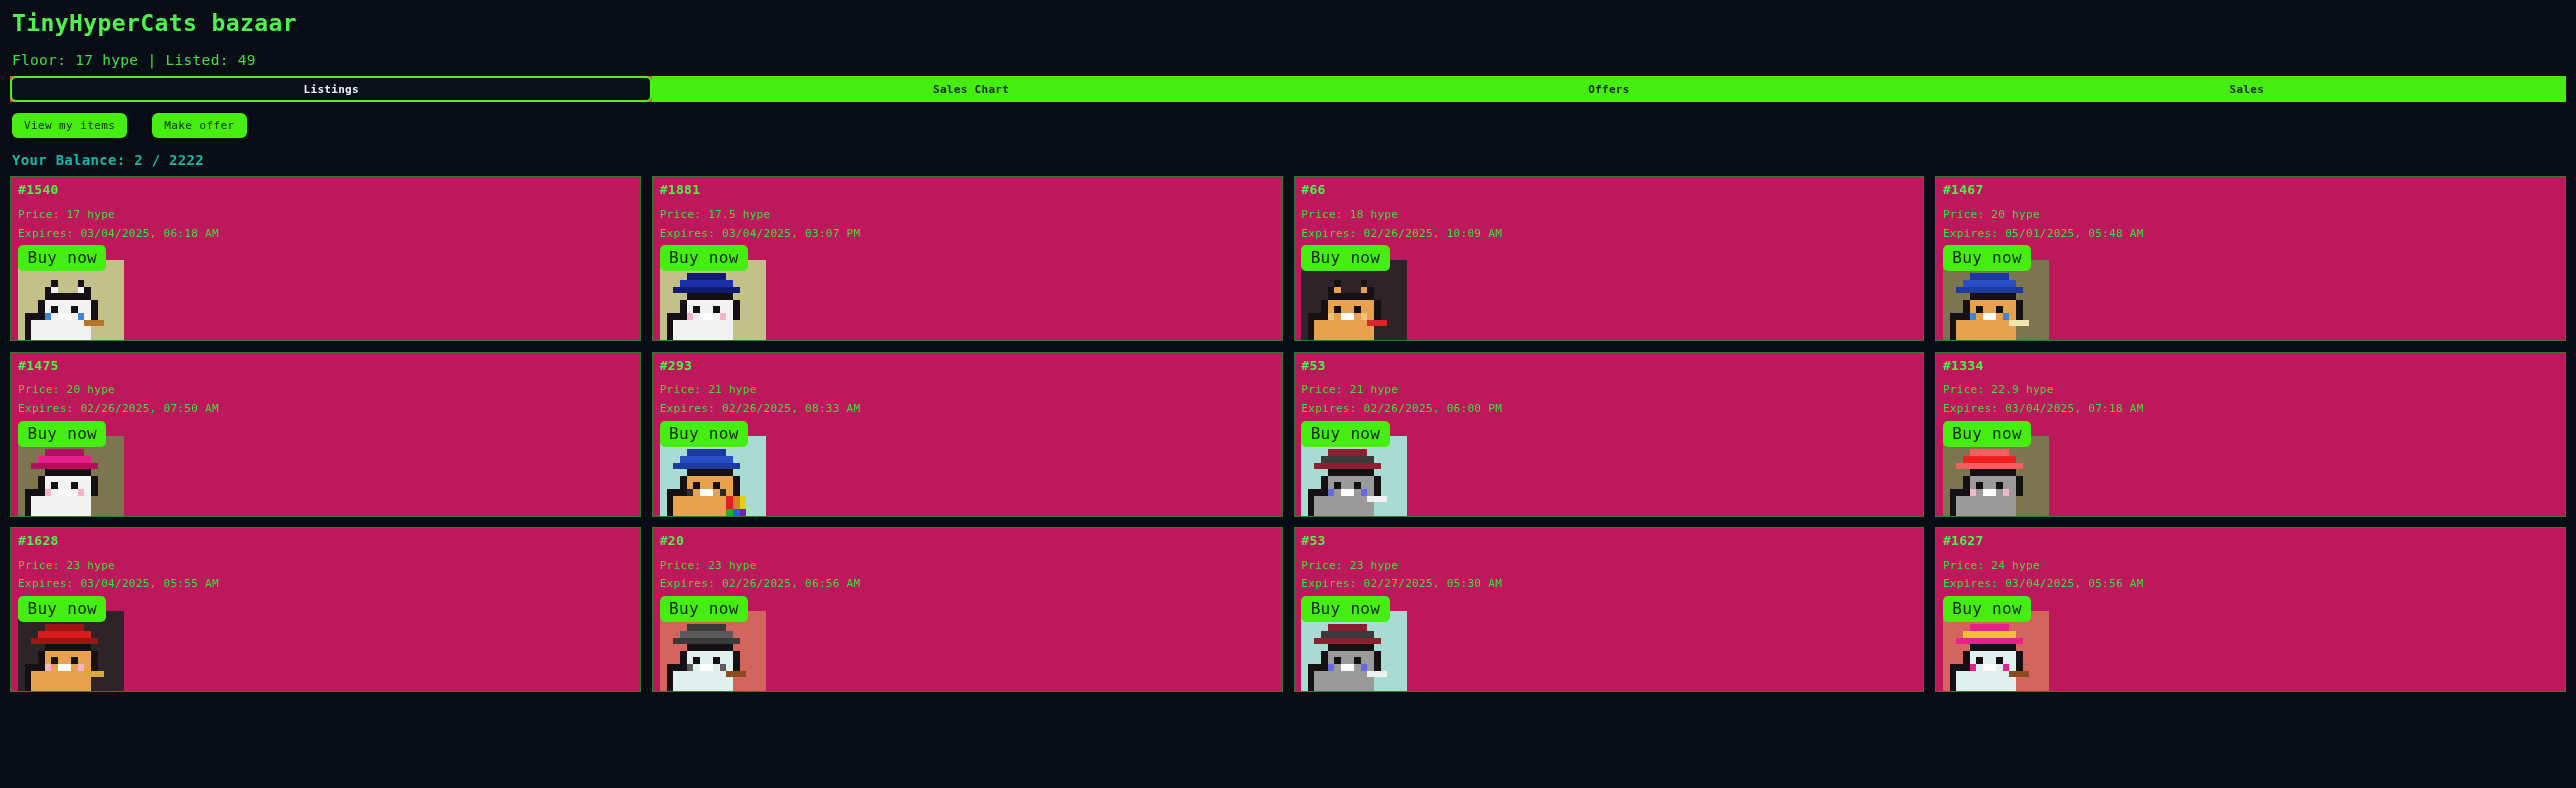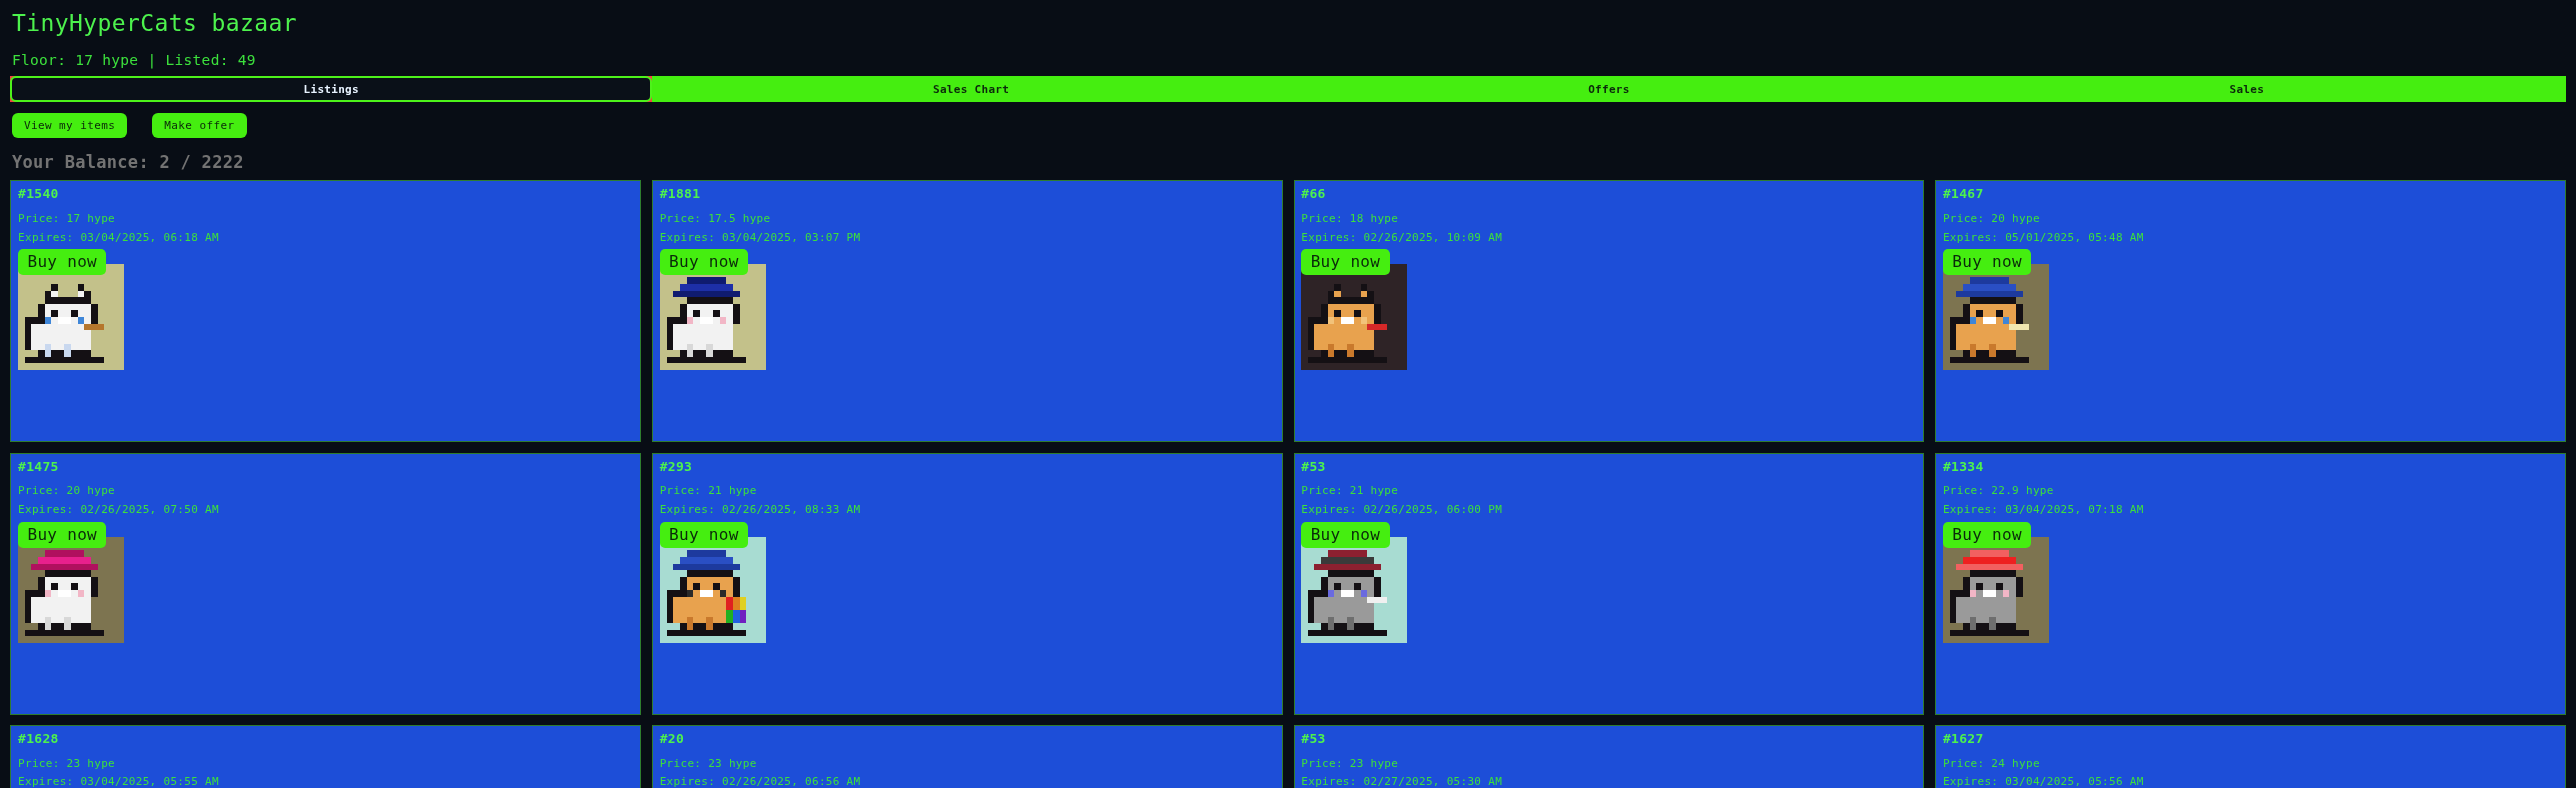--- a/index.html
+++ b/index.html
@@ -17,7 +17,7 @@
 
   .app-title {
     font-size: 23px;
-    font-weight: normal;
+    font-weight: bold;
     color: #4df24d;
     letter-spacing: 0.4px;
     margin: 2.6px 0 0 1.7px;

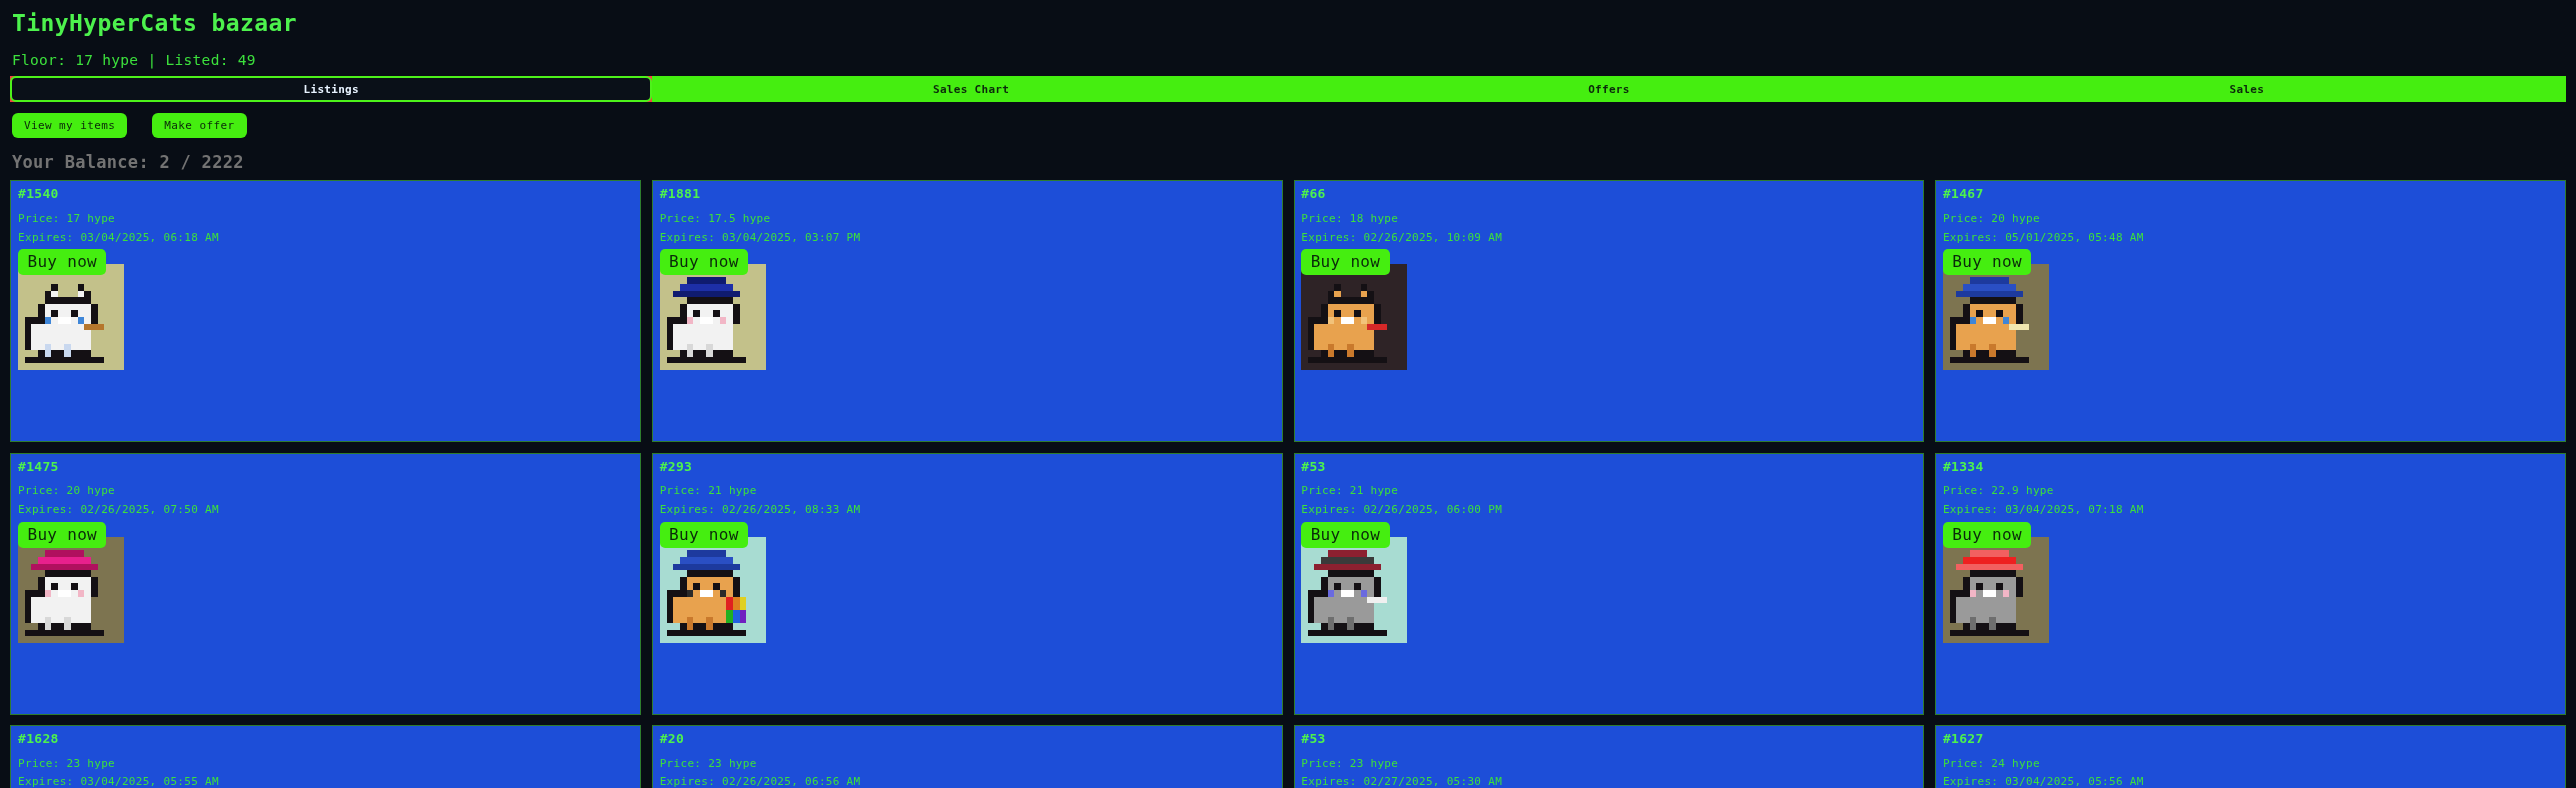--- a/index.html
+++ b/index.html
@@ -82,8 +82,8 @@
   }
 
   .balance {
-    font-size: 17px;
-    color: #737373;
+    font-size: 14px;
+    color: #14b8a6;
     font-weight: bold;
     margin: 13.7px 0 0 1.7px;
     letter-spacing: 0.3px;

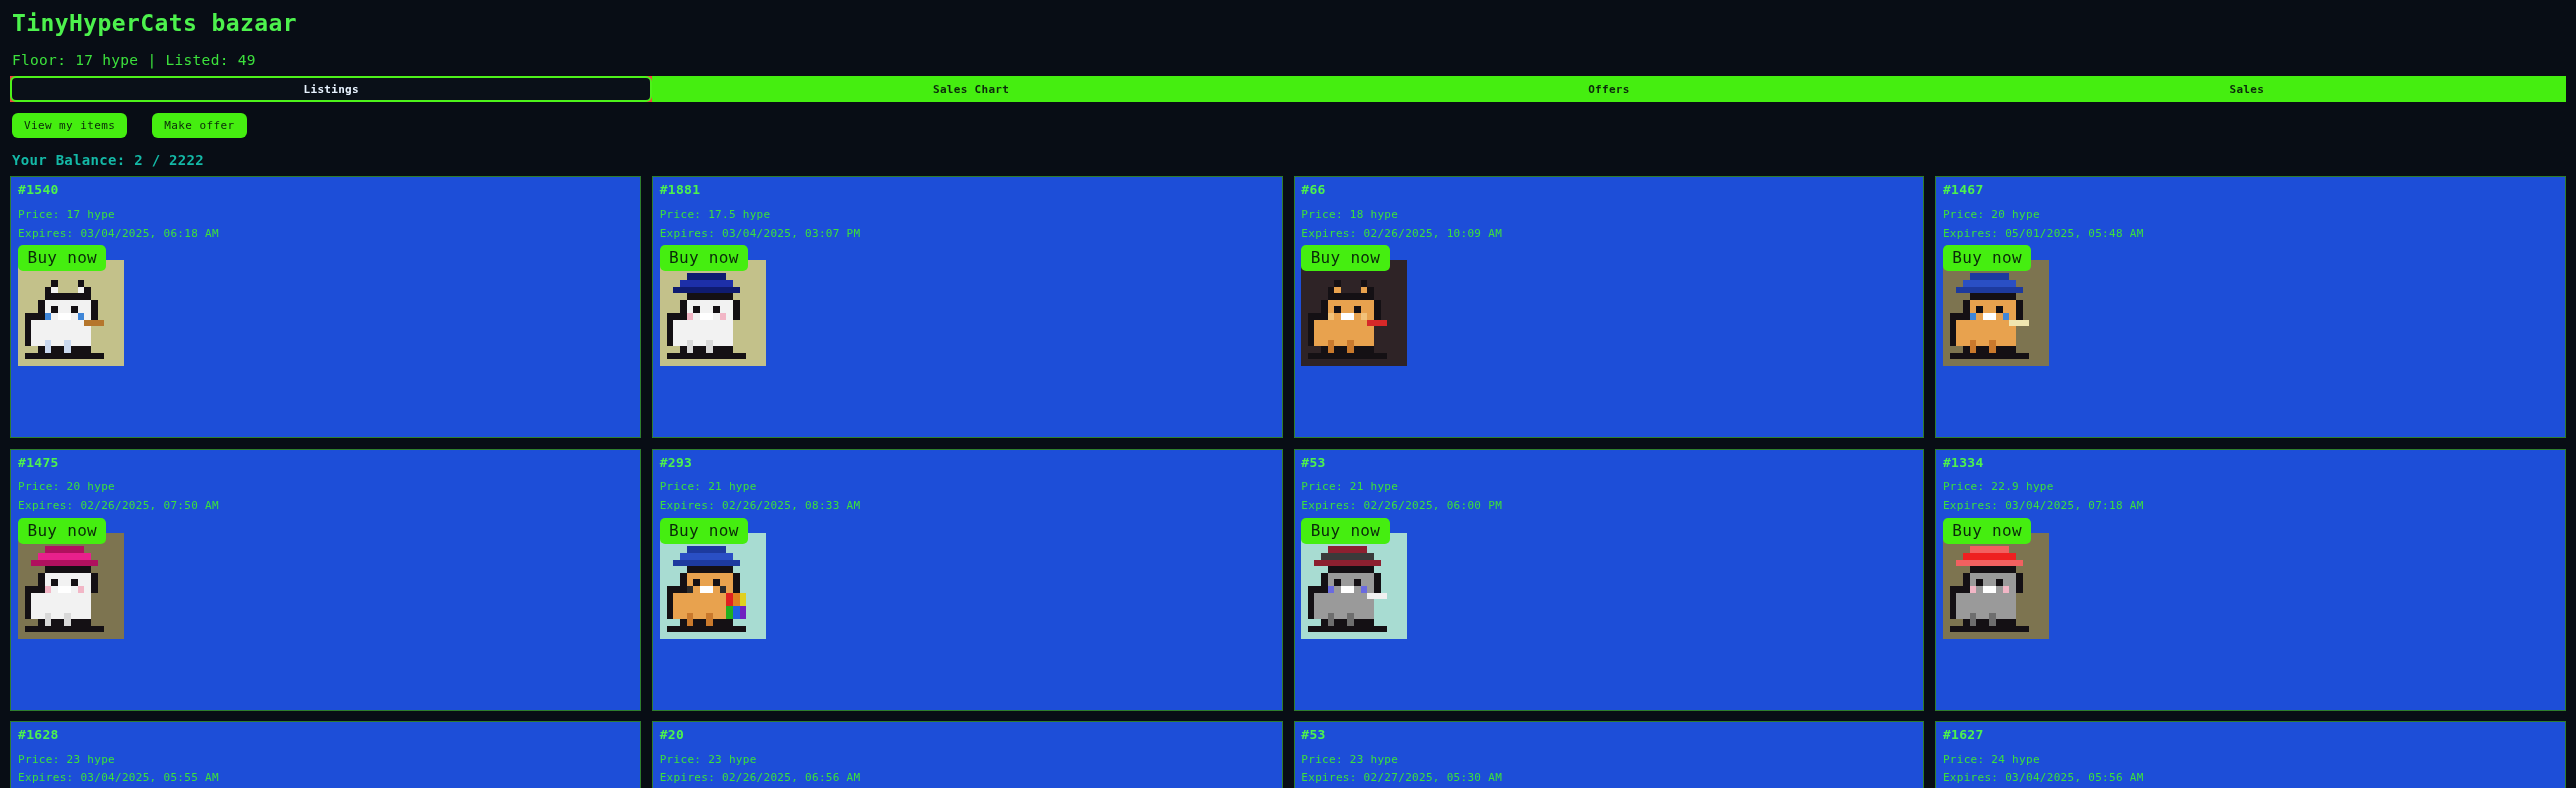--- a/index.html
+++ b/index.html
@@ -98,8 +98,8 @@
   }
   .card {
     border: 0.9px solid #2e7d2e;
-    background: #1d4ed8;
-    height: 262px;
+    background: #be185d;
+    height: 165px;
     padding: 5.1px 6.8px 0 6.8px;
     position: relative;
     overflow: hidden;

